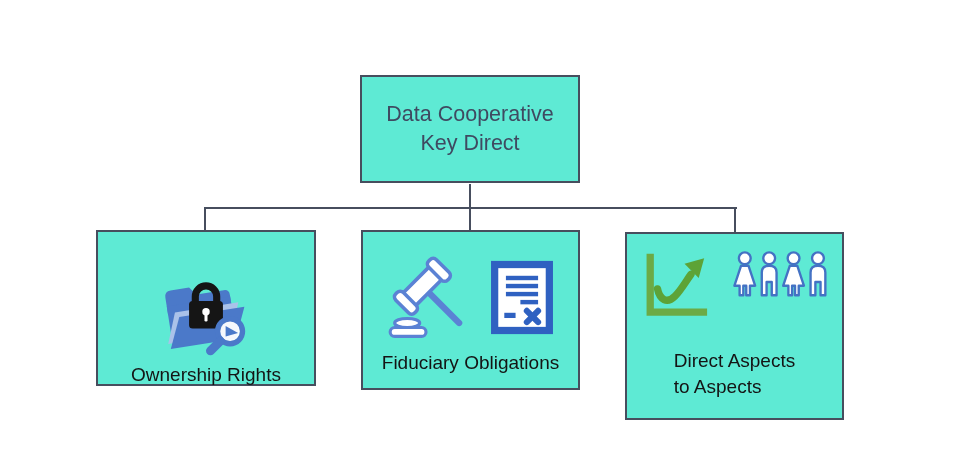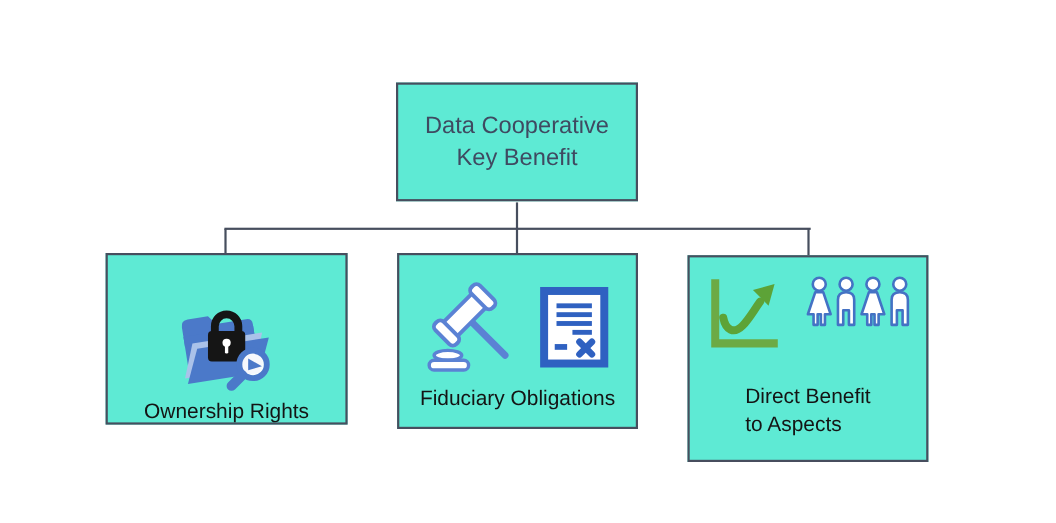--- a/index.html
+++ b/index.html
@@ -58,7 +58,7 @@
 
   <div class="node root-node">
     <div class="tline">Data Cooperative</div>
-    <div class="tline">Key Benefit</div>
+    <div class="tline">Key Direct</div>
   </div>
 
   <div class="cline v-root"></div>

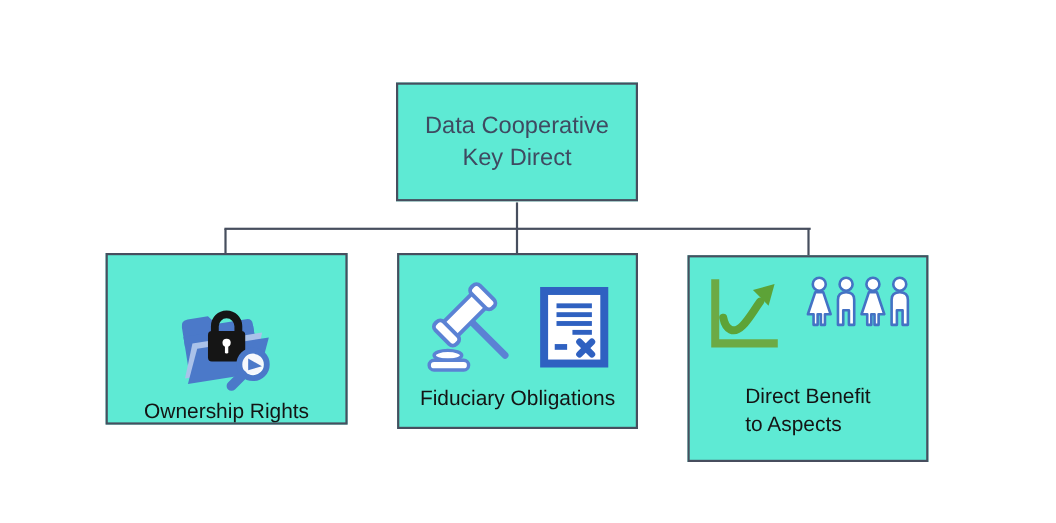--- a/index.html
+++ b/index.html
@@ -133,7 +133,7 @@
       </svg>
     </div>
     <div class="label">
-      <div>Direct Benefit</div>
+      <div>Direct Aspects</div>
       <div>to Aspects</div>
     </div>
   </div>

